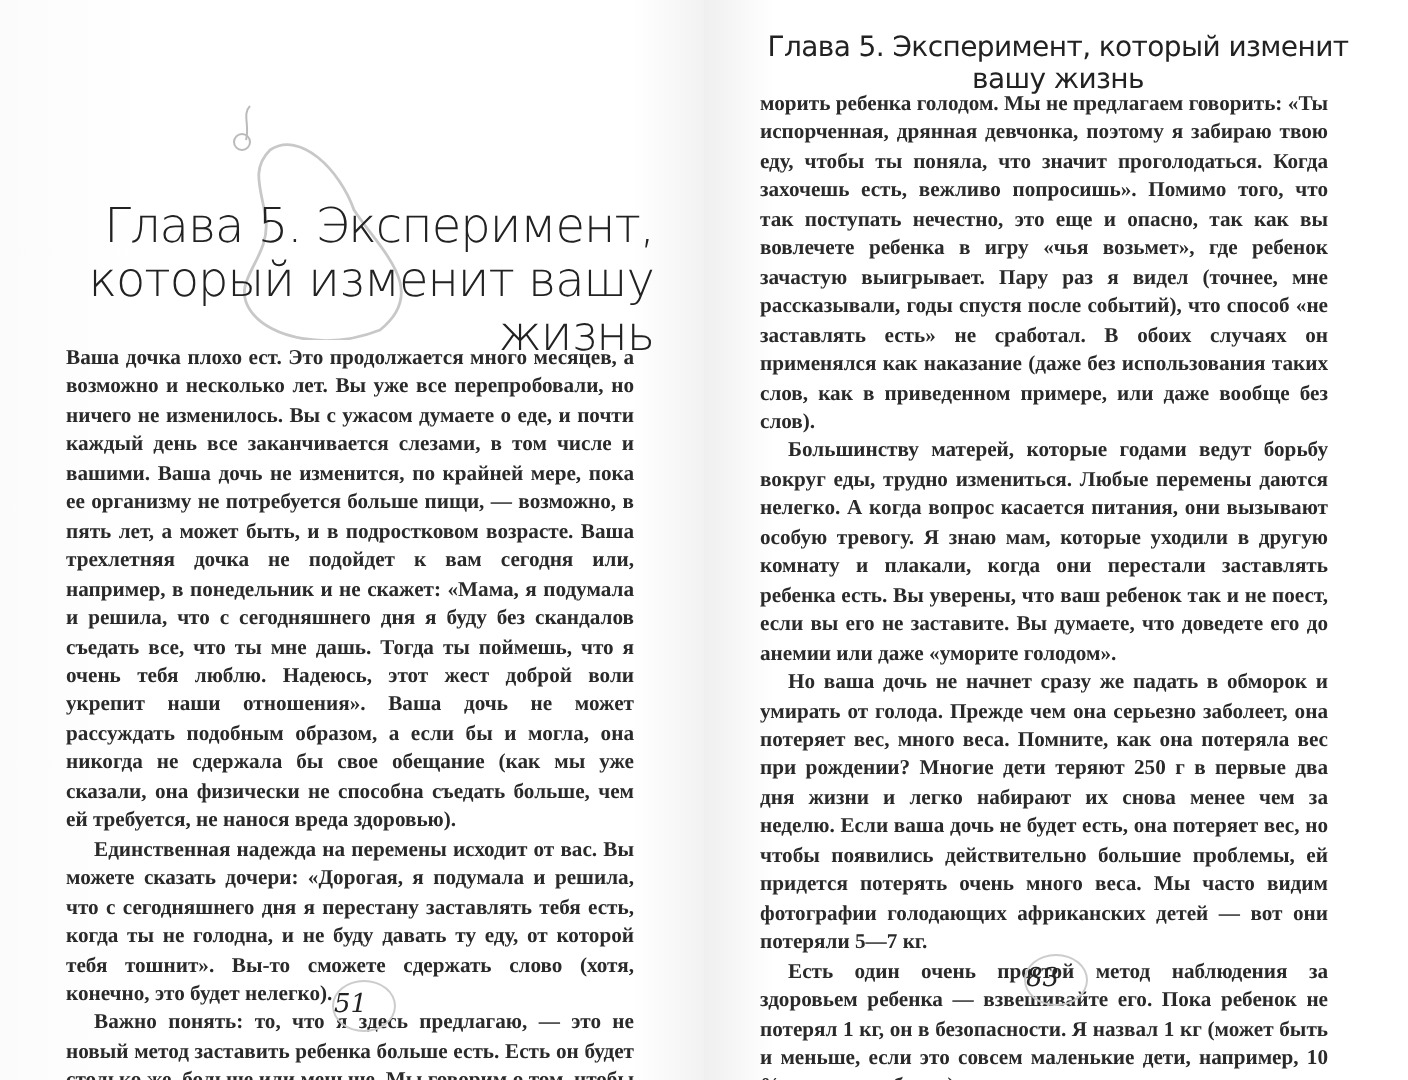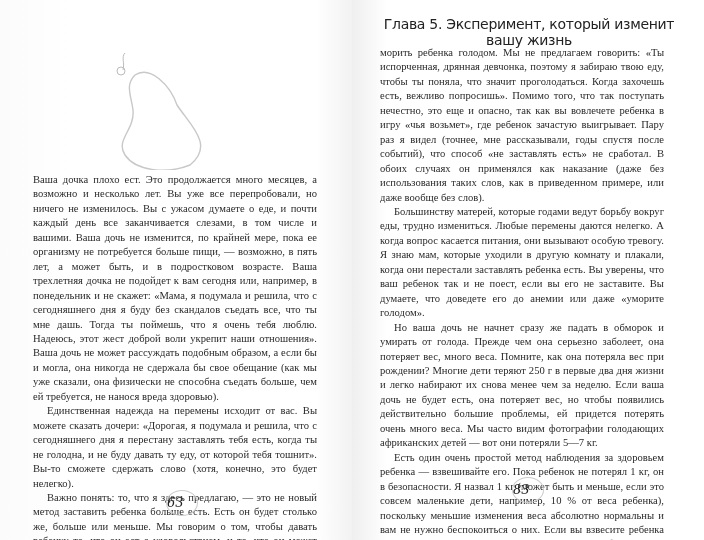--- a/index.html
+++ b/index.html
@@ -14,7 +14,7 @@
   .body-text { position:absolute; font-size:10.6px; line-height:14.45px; text-align:justify; color:#2a2a2a; }
   .left-text { left:33px; top:173px; width:284px; }
   .right-text { left:28px; top:46px; width:284px; }
-  .body-text p { margin:0; text-indent:0; }
+  .body-text p { margin:0; text-indent:0;font-weight:bold; }
   .body-text p.indent { text-indent:14px; }
   .running-head { position:absolute; left:12px; top:16px; width:330px; text-align:center;
      font-family:"DejaVu Sans", sans-serif; font-size:14px; color:#222; letter-spacing:-0.3px; }

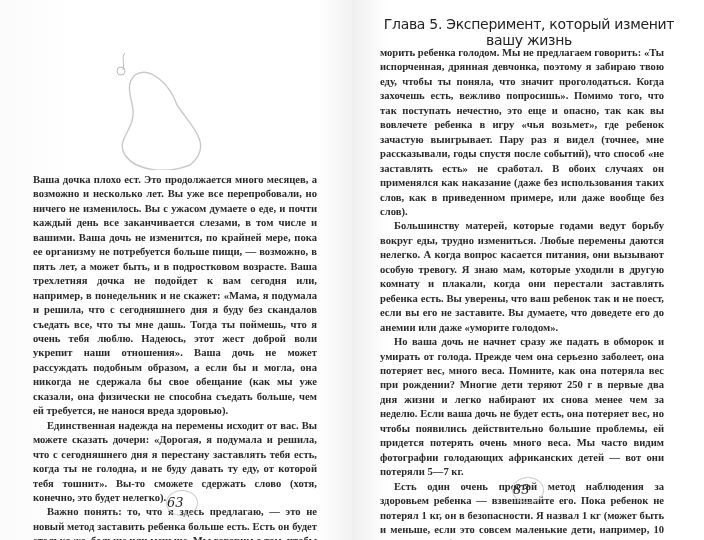--- a/index.html
+++ b/index.html
@@ -33,6 +33,10 @@
     <path d="M28 25 C 30 18, 26 12, 30 8" fill="none" stroke="#bbb" stroke-width="1"></path>
     <circle cx="26" cy="26" r="4" fill="none" stroke="#bbb" stroke-width="1"></circle>
   </svg>
+  <div class="chapter-title">
+    <div>Глава 5. Эксперимент,</div>
+    <div>который изменит вашу жизнь</div>
+  </div>
   <div class="body-text left-text">
     <p>Ваша дочка плохо ест. Это продолжается много месяцев, а возможно и несколько лет. Вы уже все перепробовали, но ничего не изменилось. Вы с ужасом думаете о еде, и почти каждый день все заканчивается слезами, в том числе и вашими. Ваша дочь не изменится, по крайней мере, пока ее организму не потребуется больше пищи, — возможно, в пять лет, а может быть, и в подростковом возрасте. Ваша трехлетняя дочка не подойдет к вам сегодня или, например, в понедельник и не скажет: «Мама, я подумала и решила, что с сегодняшнего дня я буду без скандалов съедать все, что ты мне дашь. Тогда ты поймешь, что я очень тебя люблю. Надеюсь, этот жест доброй воли укрепит наши отношения». Ваша дочь не может рассуждать подобным образом, а если бы и могла, она никогда не сдержала бы свое обещание (как мы уже сказали, она физически не способна съедать больше, чем ей требуется, не нанося вреда здоровью).</p>
     <p class="indent">Единственная надежда на перемены исходит от вас. Вы можете сказать дочери: «Дорогая, я подумала и решила, что с сегодняшнего дня я перестану заставлять тебя есть, когда ты не голодна, и не буду давать ту еду, от которой тебя тошнит». Вы-то сможете сдержать слово (хотя, конечно, это будет нелегко).</p>

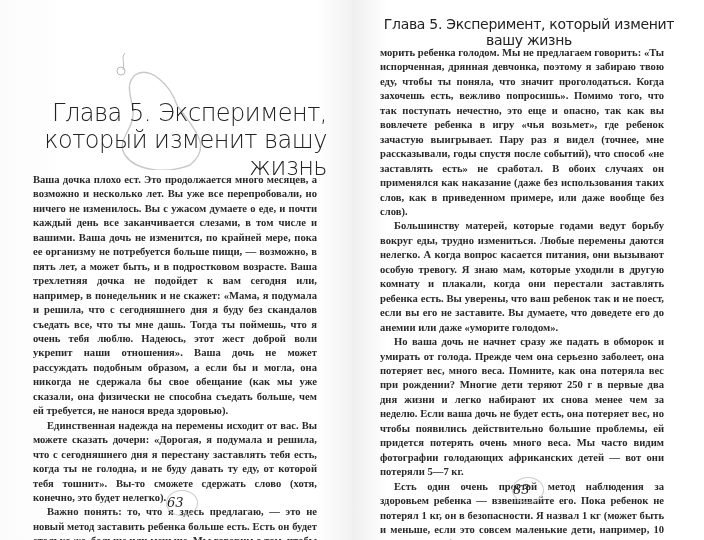--- a/index.html
+++ b/index.html
@@ -43,7 +43,7 @@
     <p class="indent">Важно понять: то, что я здесь предлагаю, — это не новый метод заставить ребенка больше есть. Есть он будет столько же, больше или меньше. Мы говорим о том, чтобы давать ребенку то, что он ест с удовольствием, и то, что он может съесть за разумный срок, а не после двух часов слез, борьбы и рвоты.</p>
 
   </div>
-  <div class="page-num left-num">63</div>
+  <div class="page-num left-num">51</div>
 </div>
 
 <div class="page page-right">

